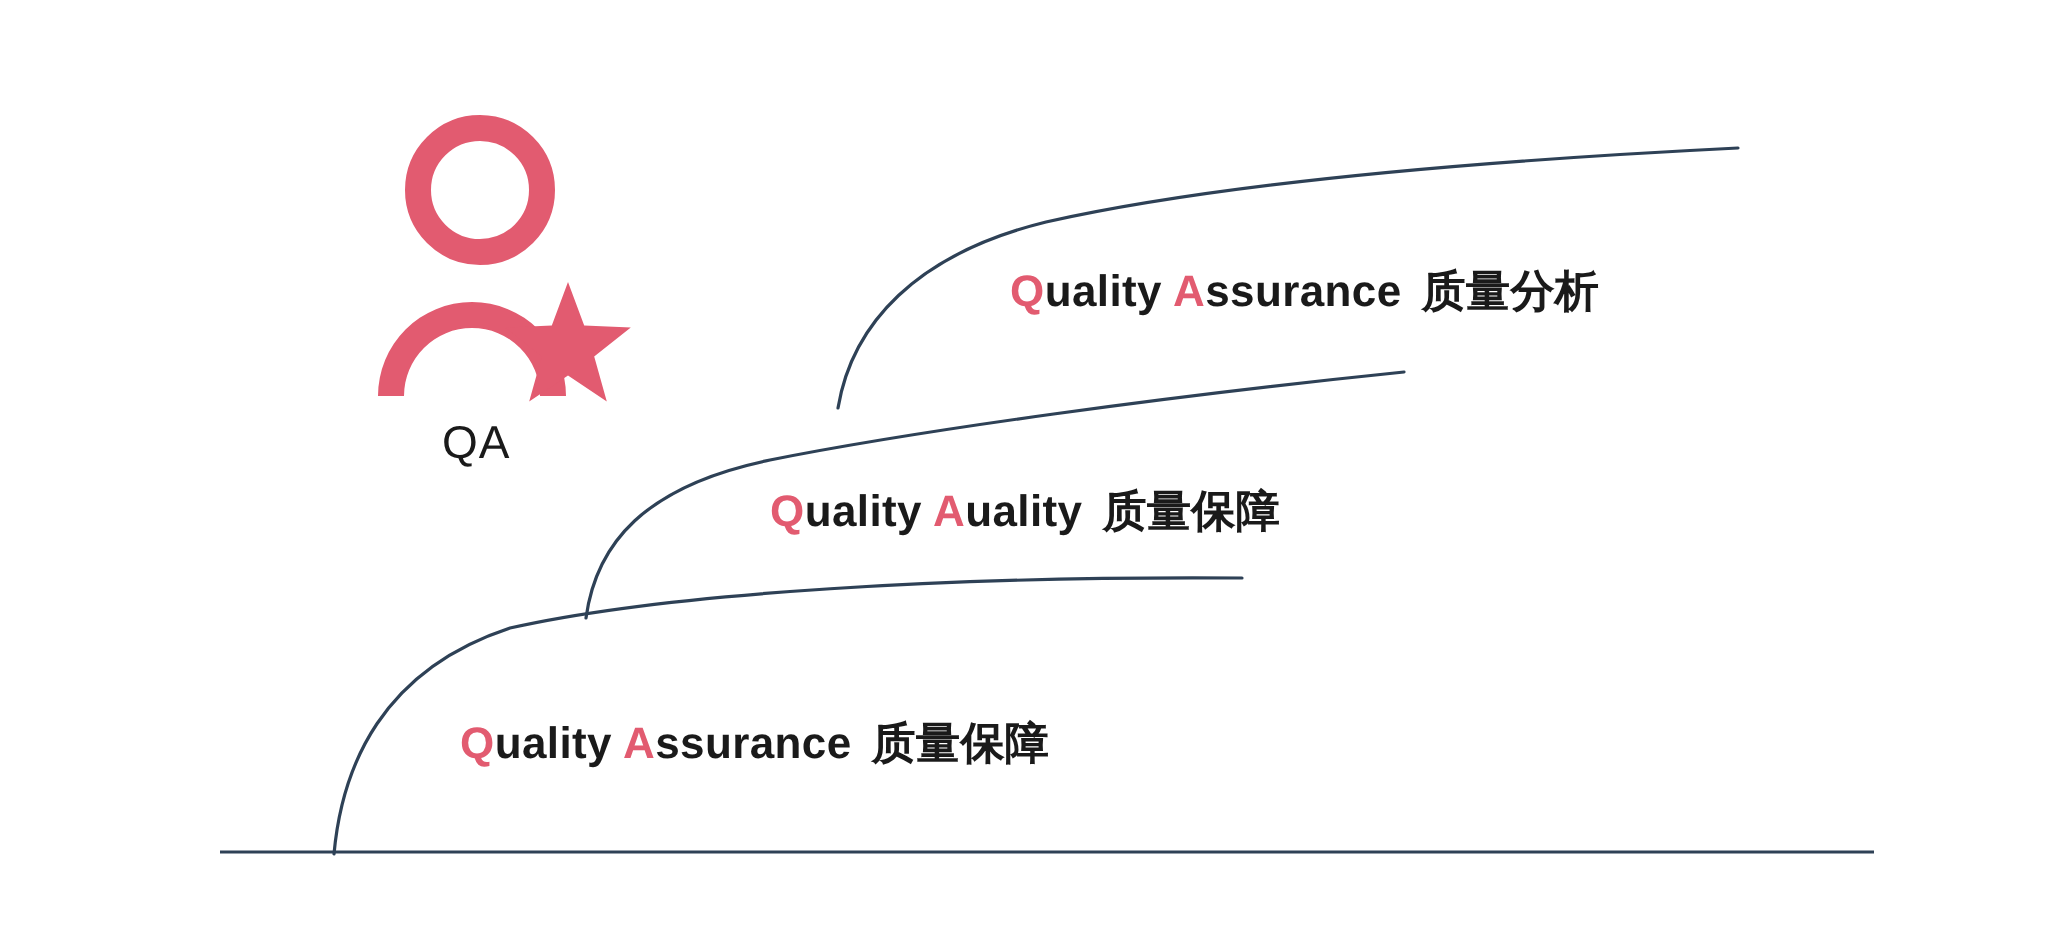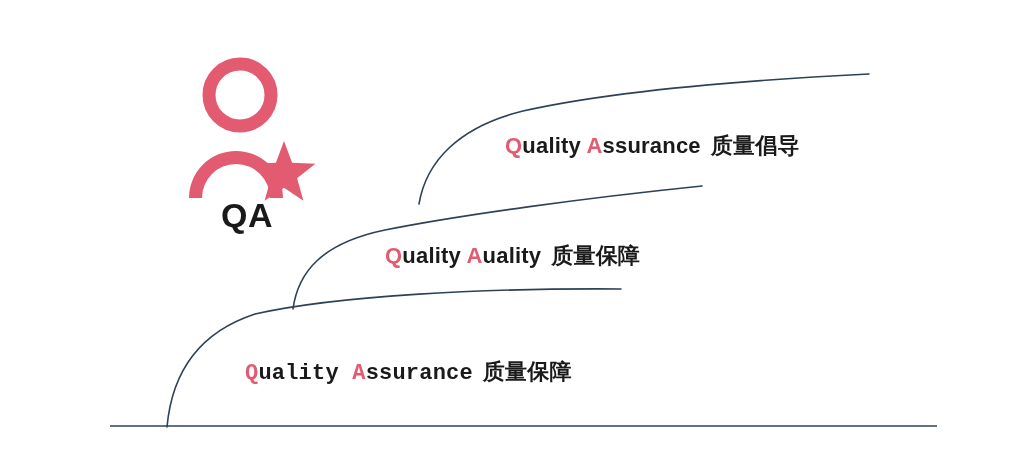--- a/index.html
+++ b/index.html
@@ -101,7 +101,7 @@
 
   <div class="tier-label label-advocate">
     <span class="accent">Q</span><span>uality</span>
-    <span class="accent">A</span><span>ssurance</span><span class="zh">质量倡导</span>
+    <span class="accent">A</span><span>ssurance</span><span class="zh">质量分析</span>
   </div>
 
   <div class="tier-label label-analysis">

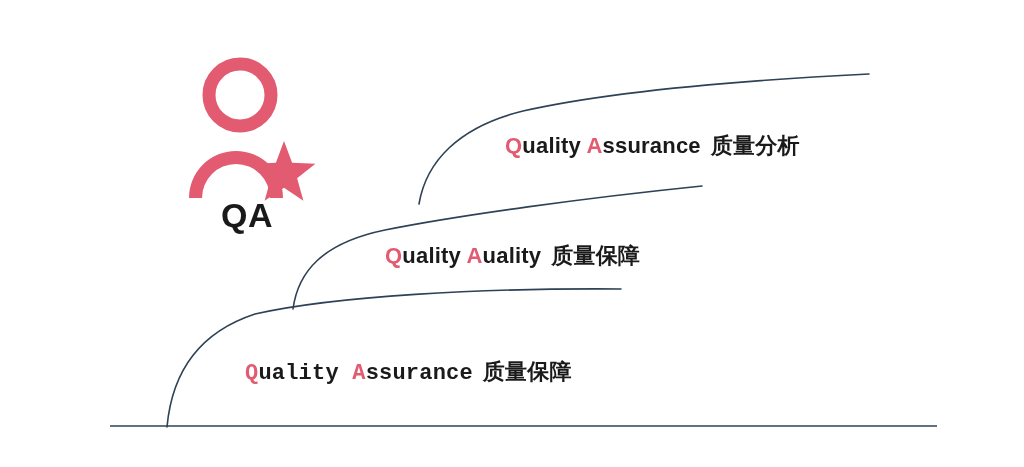--- a/index.html
+++ b/index.html
@@ -65,9 +65,9 @@
   .qa-label {
     position: absolute;
     left: 221px;
-    top: 196px;
-    font-weight: bold;
-    font-size: 34px;
+    top: 208px;
+    font-weight: normal;
+    font-size: 23px;
     color: var(--color-text);
     letter-spacing: 0.5px;
   }

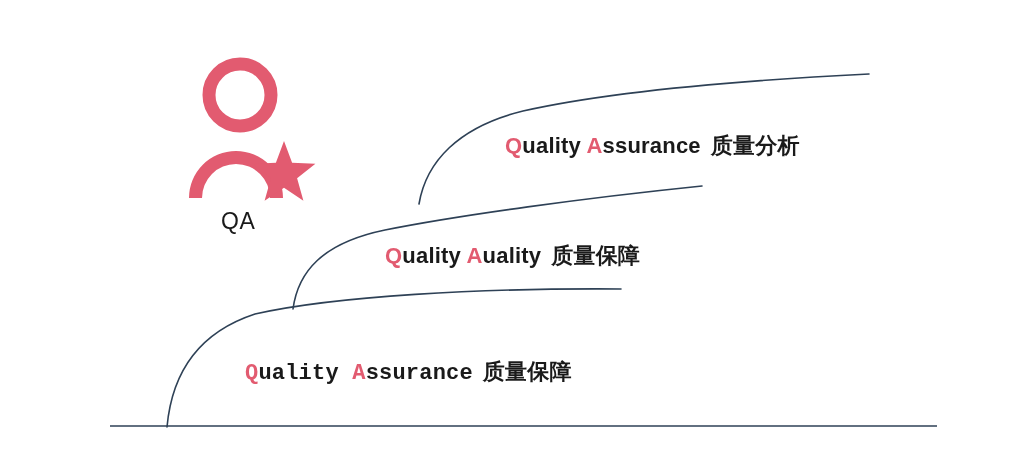--- a/index.html
+++ b/index.html
@@ -73,7 +73,7 @@
   }
   .label-advocate  { left: 505px; top: 131px; }
   .label-analysis  { left: 385px; top: 241px; }
-  .label-assurance { left: 245px; top: 357px; font-family: Liberation Mono, monospace; }
+  .label-assurance { left: 230px; top: 357px; }
 </style>
 </head>
 <body>

